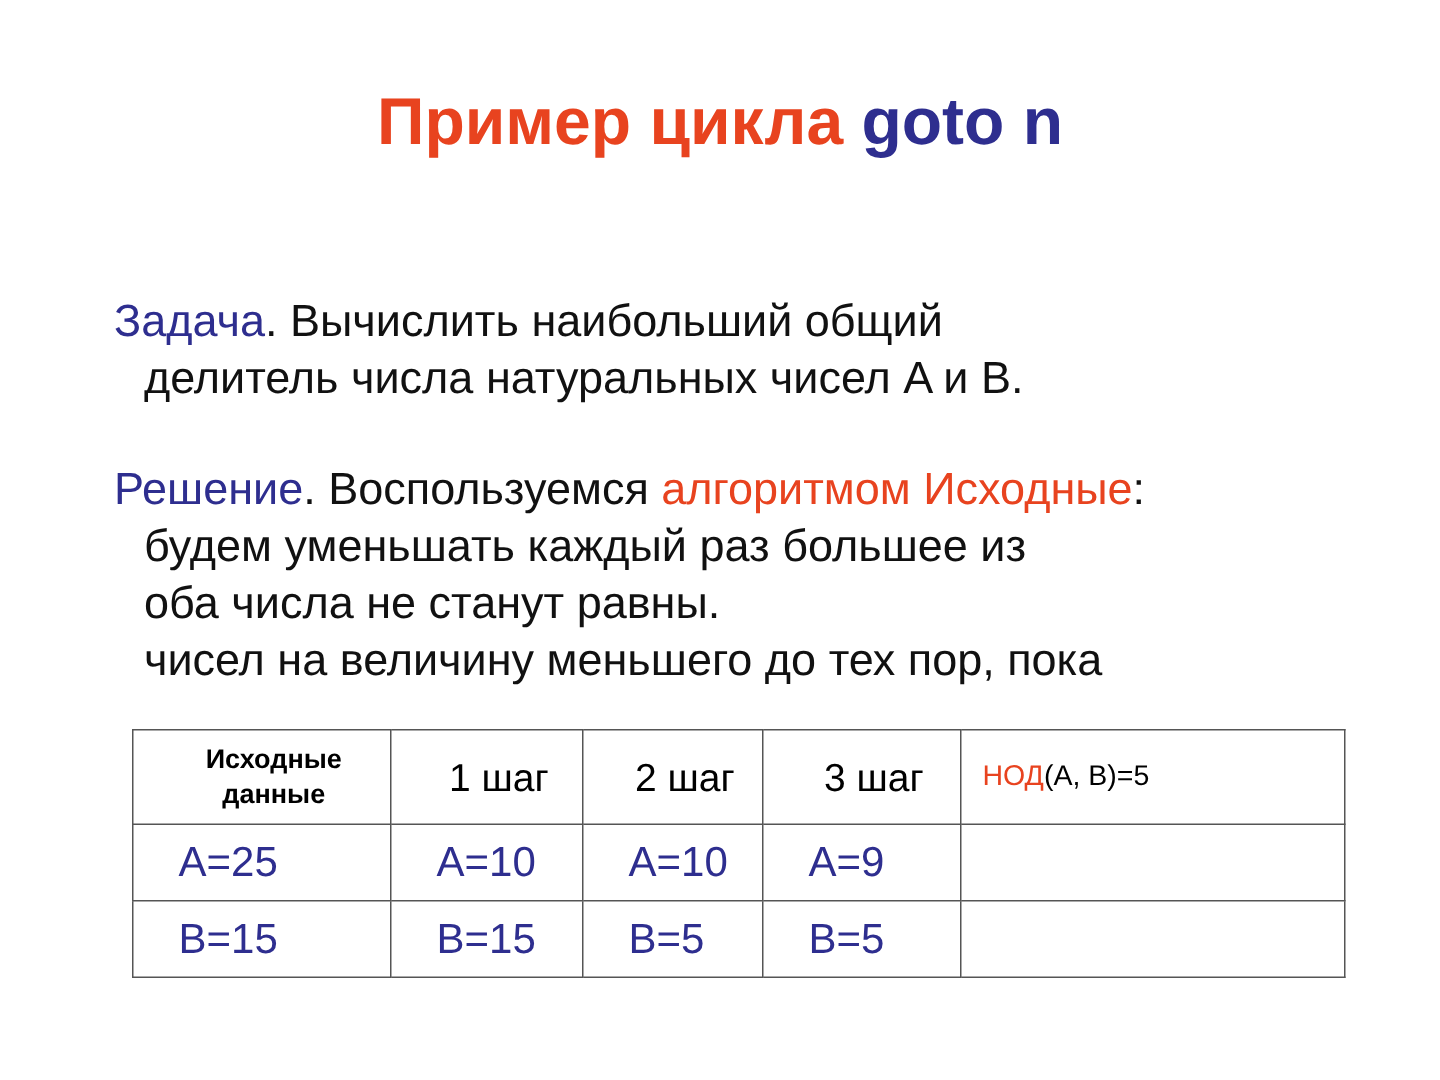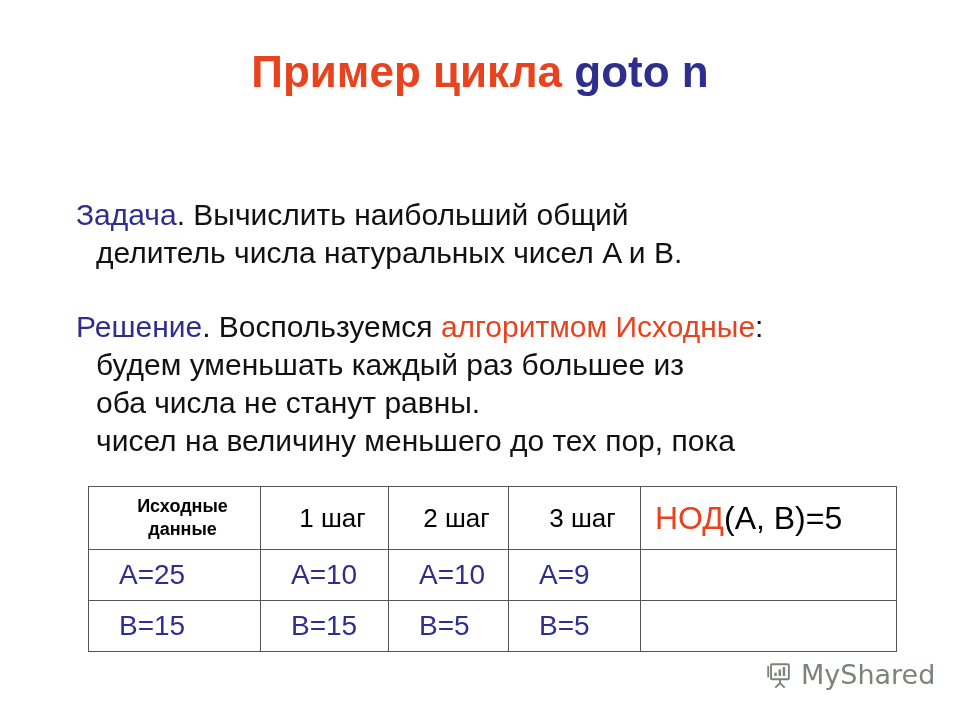--- a/index.html
+++ b/index.html
@@ -28,7 +28,7 @@
   .slide-title {
     position: absolute;
     left: 0;
-    top: 46px;
+    top: 56px;
     width: 960px;
     text-align: center;
     font-size: 44px;

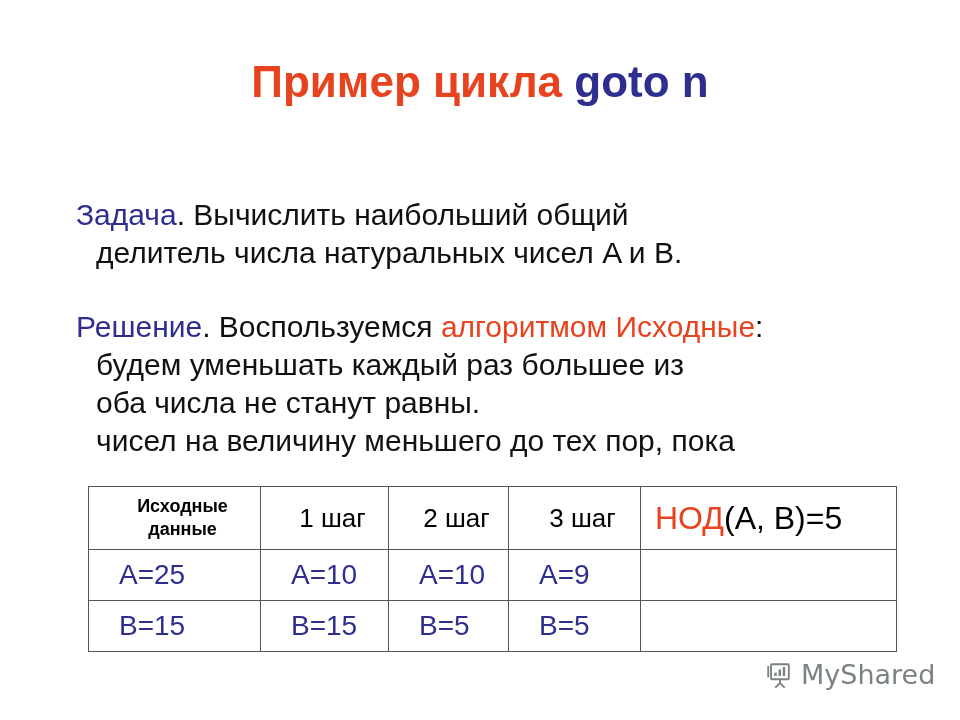--- a/index.html
+++ b/index.html
@@ -94,7 +94,7 @@
     line-height: 23px;
   }
   .hdr-row td.res-cell {
-    font-size: 32px;
+    font-size: 19px;
     text-align: left;
     padding-left: 14px;
   }

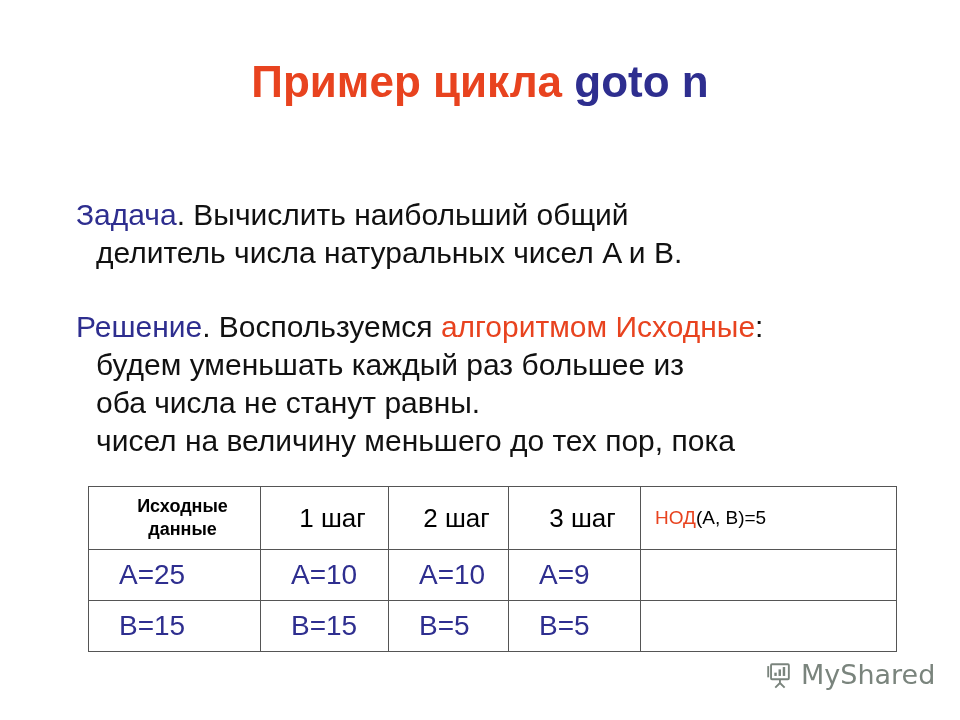--- a/index.html
+++ b/index.html
@@ -190,19 +190,6 @@
     </tbody>
   </table>
 
-  <div class="watermark">
-    <span class="wm-icon">
-      <svg viewBox="0 0 32 32" width="30" height="30" aria-hidden="true">
-        <rect x="7.5" y="4.5" width="19" height="16" rx="1" fill="none" stroke="#6f7a72" stroke-width="2"></rect>
-        <path d="M4.5 6.5 v12" fill="none" stroke="#6f7a72" stroke-width="2"></path>
-        <path d="M17 20.5 v4 M17 24.5 l-5 5 M17 24.5 l5 5" fill="none" stroke="#6f7a72" stroke-width="2"></path>
-        <rect x="11" y="13.5" width="2.6" height="3.5" fill="#6f7a72"></rect>
-        <rect x="15.5" y="10" width="2.6" height="7" fill="#6f7a72"></rect>
-        <rect x="20" y="7.5" width="2.6" height="9.5" fill="#6f7a72"></rect>
-      </svg>
-    </span>
-    <span class="wm-text">MyShared</span>
-  </div>
 
 </div>
 

